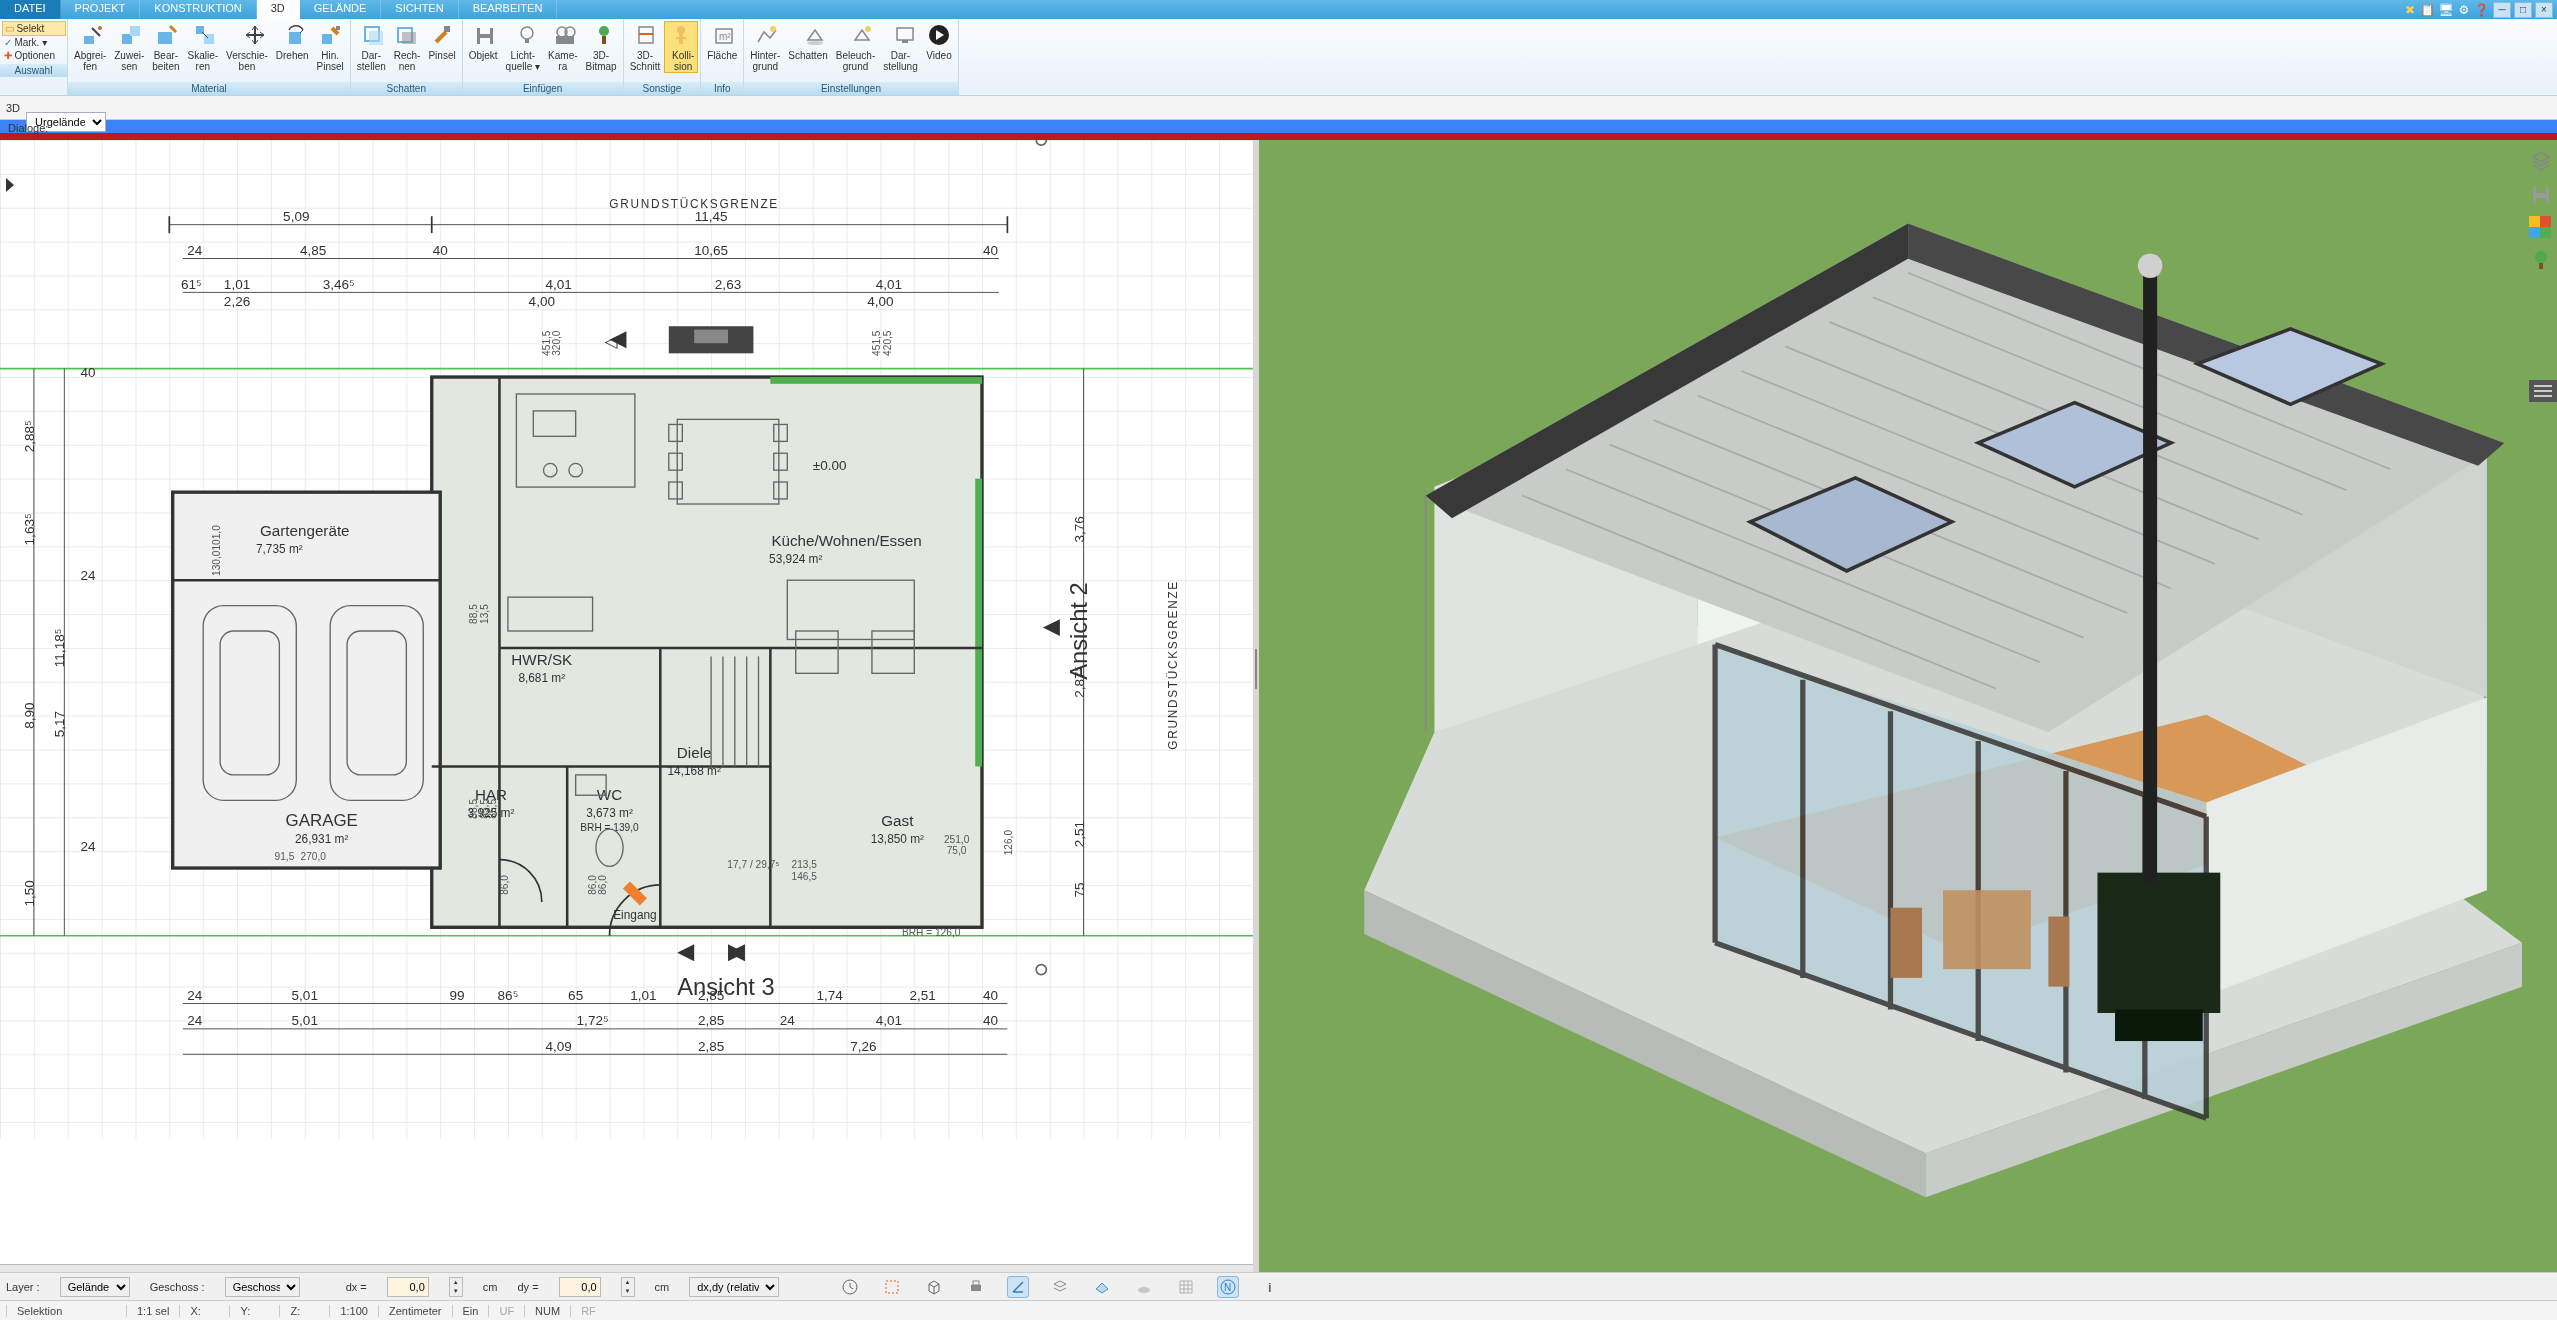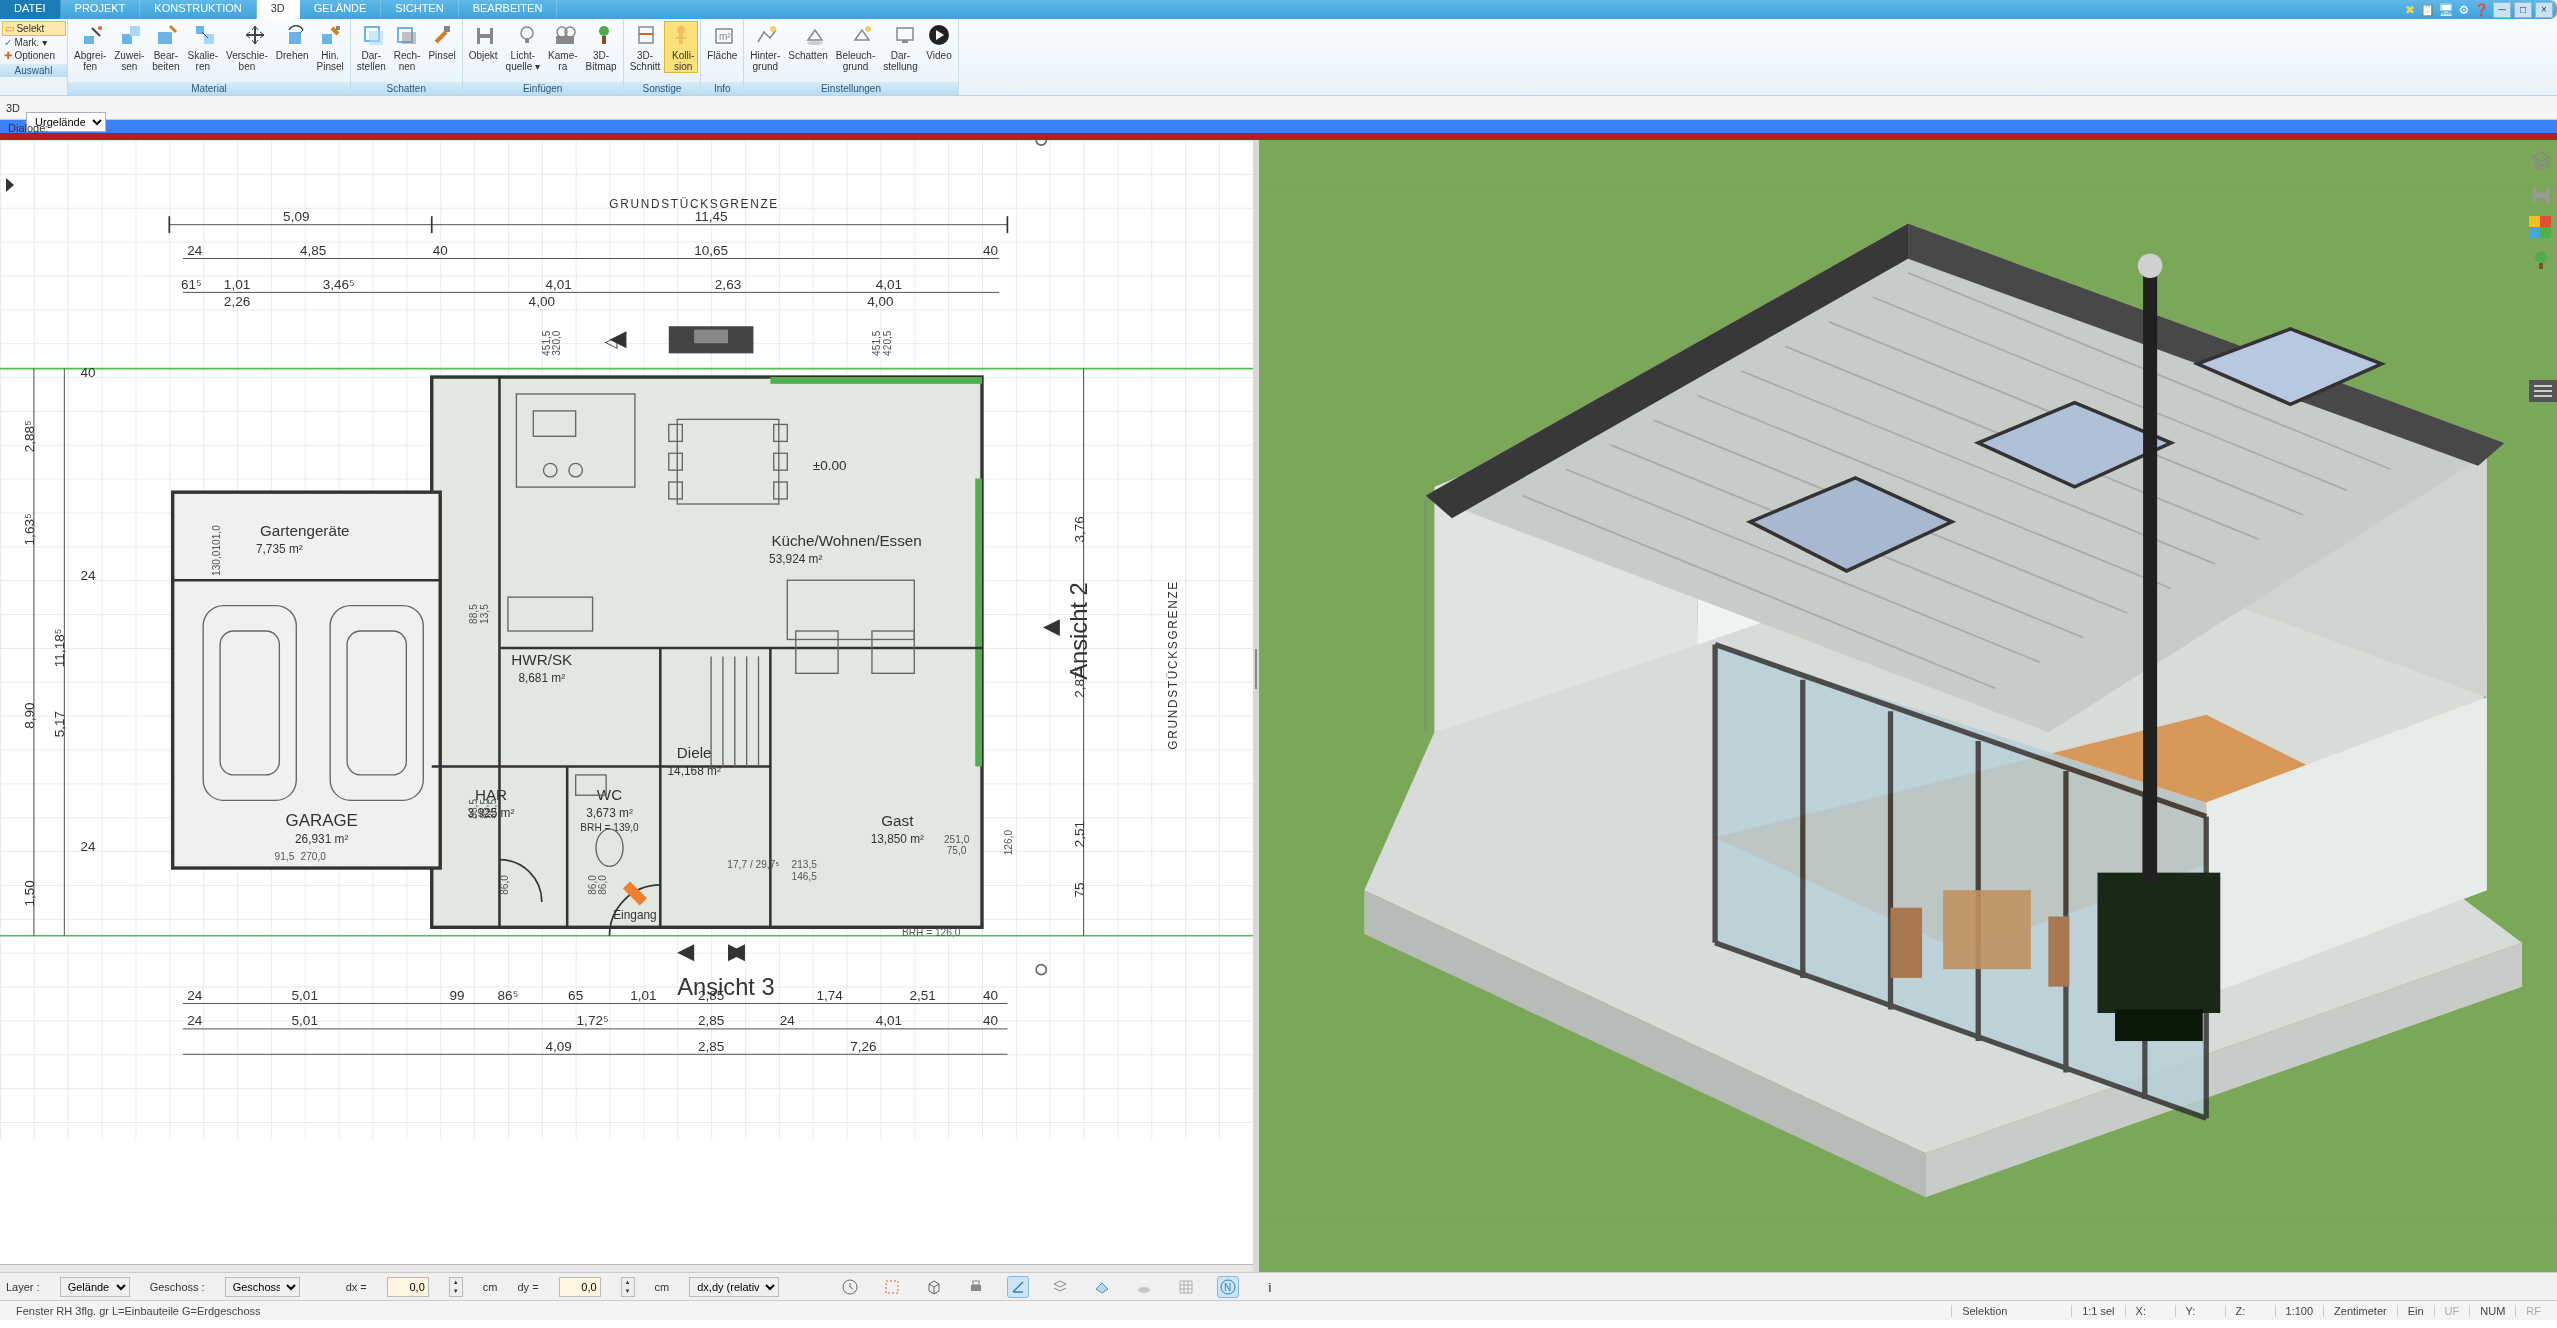--- a/index.html
+++ b/index.html
@@ -6,7 +6,7 @@
 body { background: #fff; font-size: 11px; color: #333; user-select: none; }
 
 
-.menu-tabs { display: flex; height: 19px; background: linear-gradient(#5fb8e8, #3da3db); border-radius: 7px; }
+.menu-tabs { display: flex; height: 19px; background: linear-gradient(#5fb8e8, #3da3db); }
 .menu-tab { padding: 2px 14px; color: #fff; font-size: 11px; cursor: pointer; border-right: 1px solid rgba(255,255,255,0.2); }
 .menu-tab.file { background: #1a7db8; }
 .menu-tab.active { background: #fff; color: #333; }

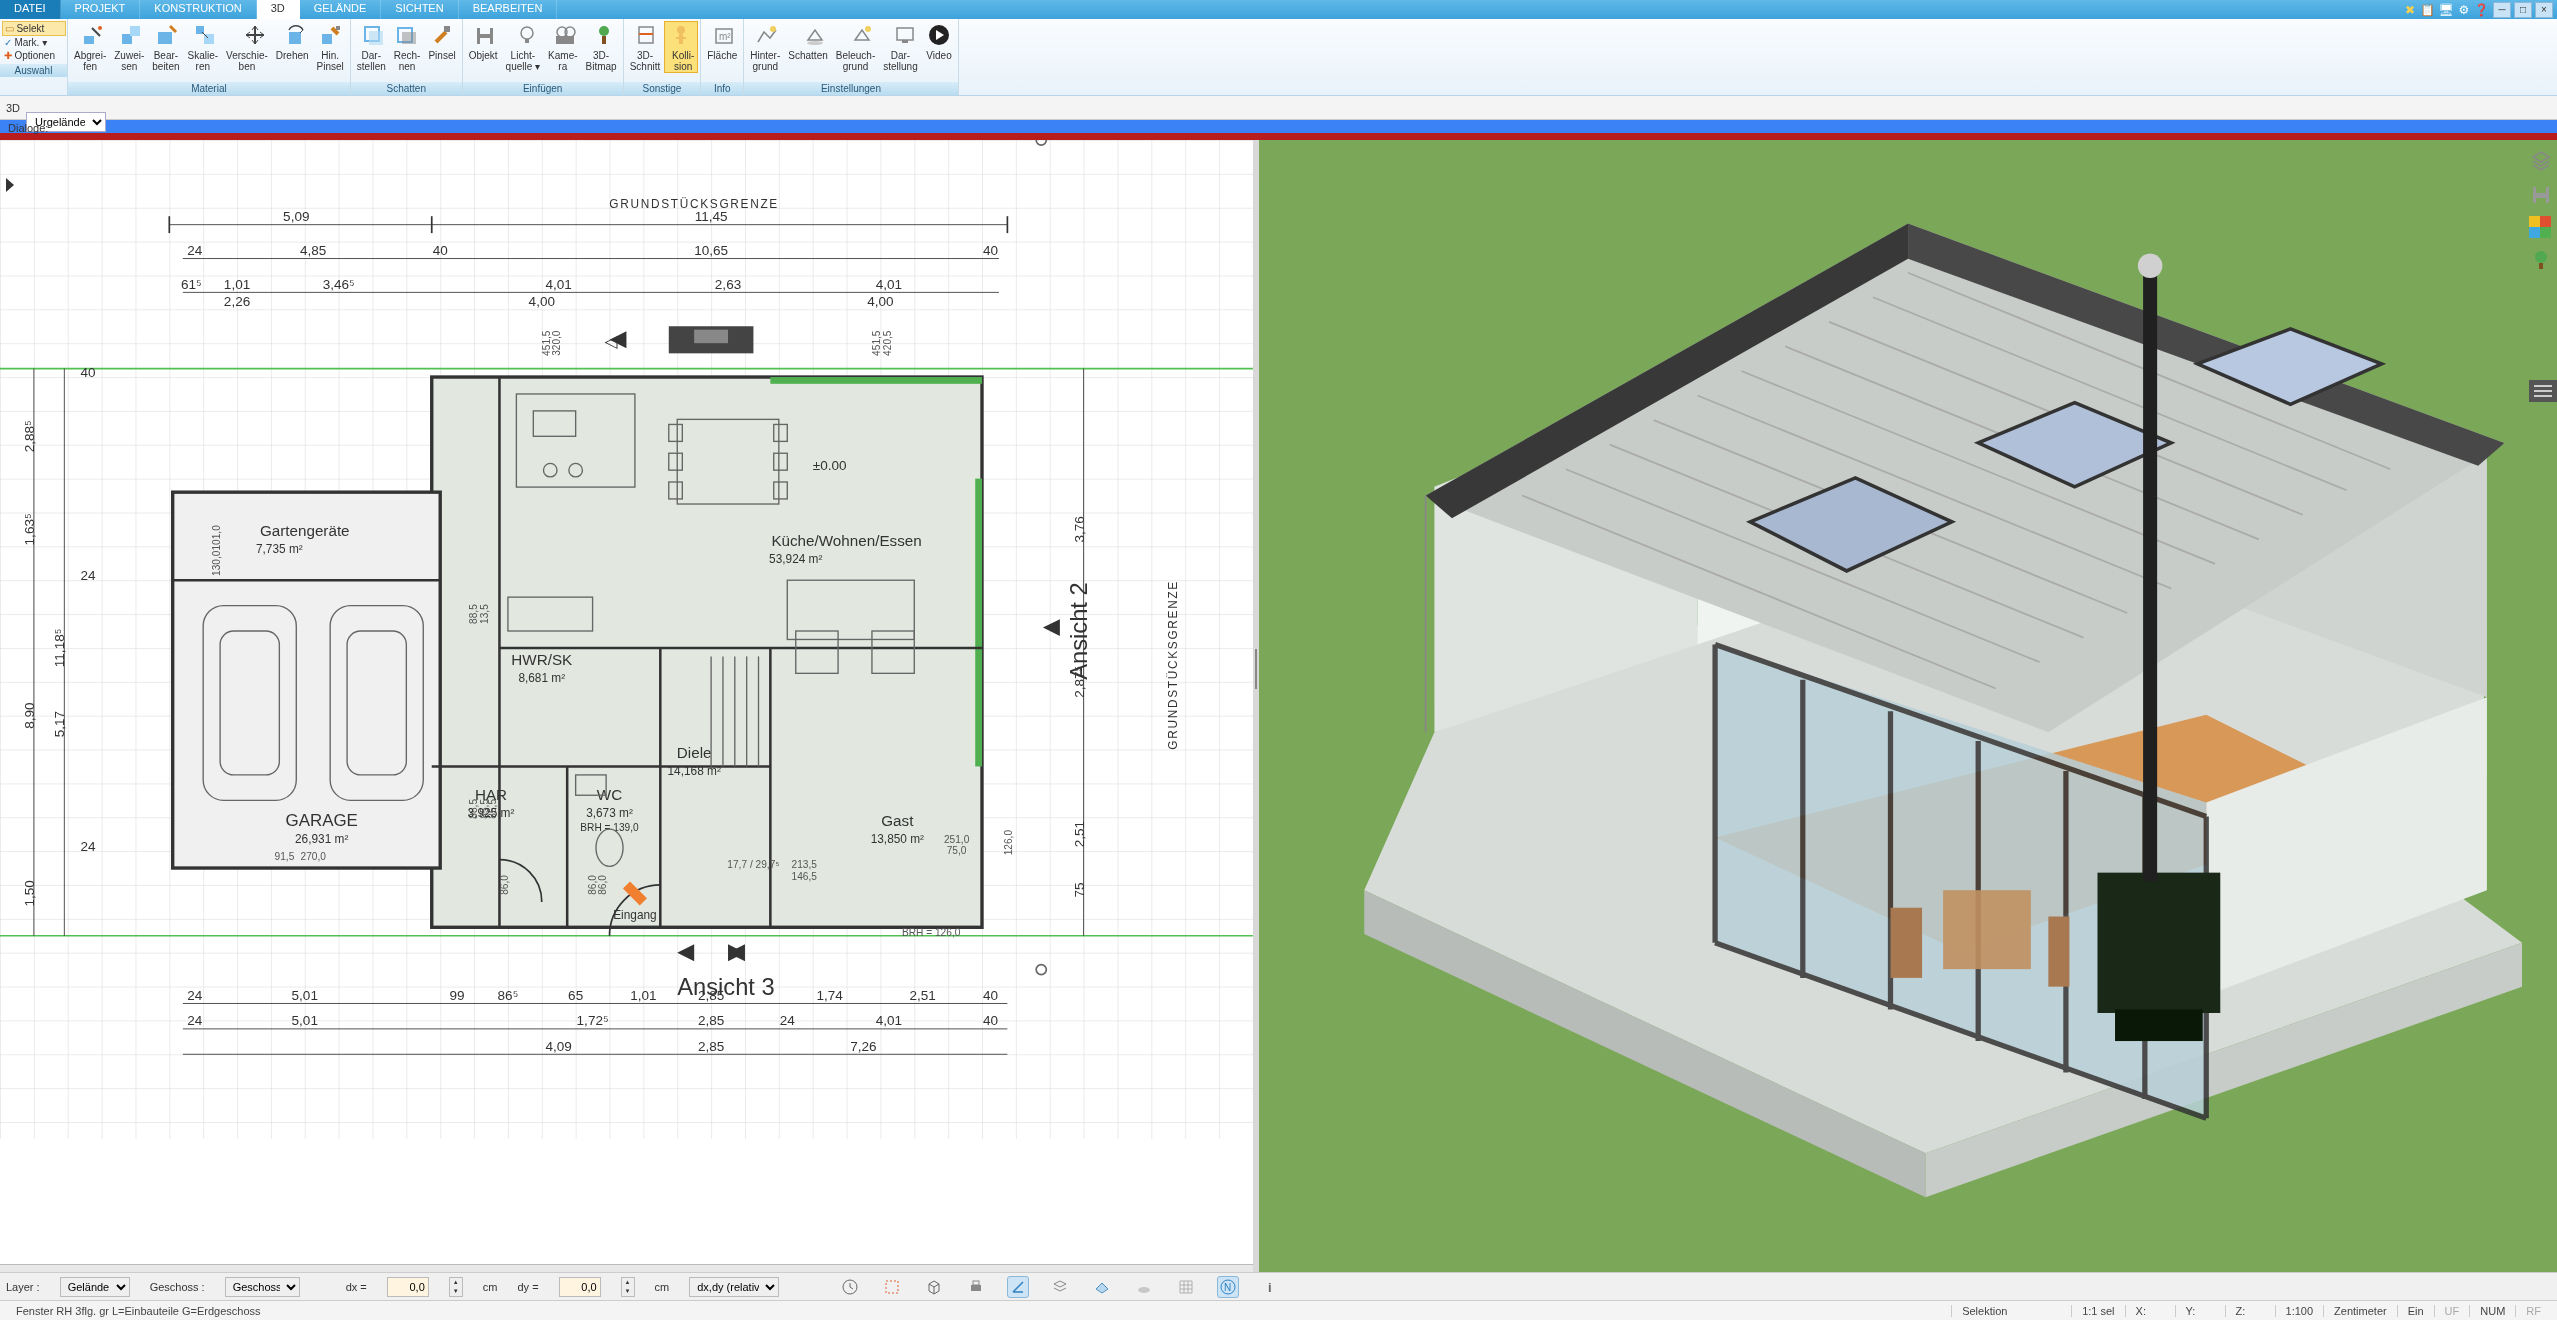--- a/index.html
+++ b/index.html
@@ -791,7 +791,6 @@
 </div>
 
 <div class="status-bar">
-  <div class="seg first">Fenster RH 3flg. gr  L=Einbauteile  G=Erdgeschoss</div>
   <div class="seg" style="width:120px">Selektion</div>
   <div class="seg">1:1 sel</div>
   <div class="seg" style="width:50px">X:</div>

